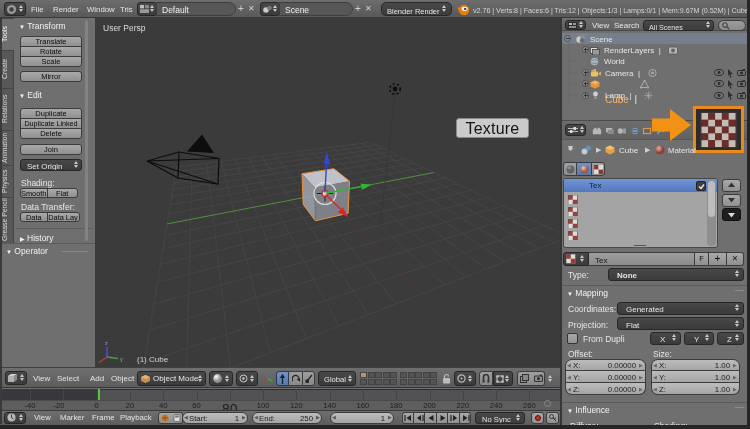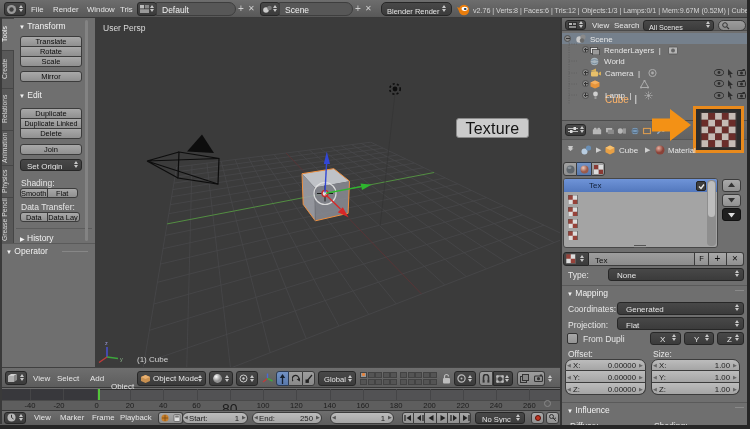--- a/index.html
+++ b/index.html
@@ -653,7 +653,7 @@
 <div class="btn" style="left:709px;top:252px;width:18px;height:13.5px;border-radius:0;border-left:none;line-height:11px;font-size:10px;">+</div>
 <div class="btn" style="left:727px;top:252px;width:17px;height:13.5px;border-radius:0 3px 3px 0;border-left:none;line-height:12px;font-size:7.5px;">✕</div>
 <div class="lbl" style="left:568px;top:270px;">Type:</div>
-<div class="dd" style="left:608px;top:267.5px;width:136px;height:13.5px;padding:2.5px 0 0 8px;">None</div>
+<div class="dd" style="left:608px;top:267.5px;width:136px;height:13.5px;padding:2.5px 0 0 8px;font-weight:bold;">None</div>
 <i class="ud" style="left:735px;top:270px;"></i>
 <div class="sep" style="left:561.5px;top:284.5px;width:188.5px;background:#5a5a5a;"></div>
 <div class="hdr" style="left:567px;top:288px;"><span style="font-size:6px;">▼</span> Mapping</div>

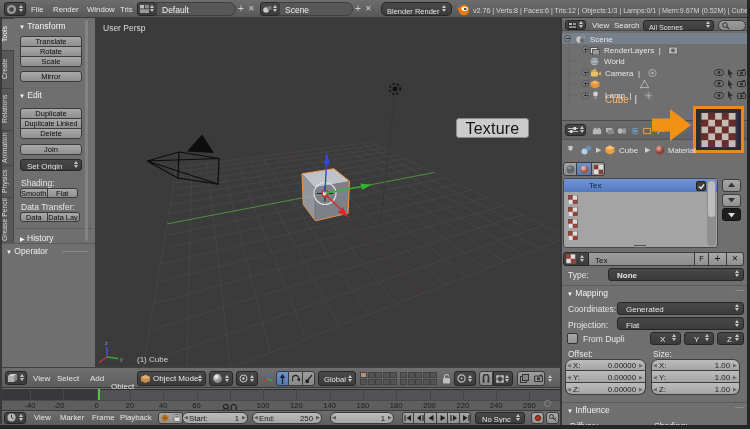--- a/index.html
+++ b/index.html
@@ -141,7 +141,7 @@
 <div class="lbl" style="left:33px;top:374px;font-size:8px;">View</div>
 <div class="lbl" style="left:57px;top:374px;font-size:8px;">Select</div>
 <div class="lbl" style="left:90px;top:374px;font-size:8px;">Add</div>
-<div class="lbl" style="left:111px;top:374px;font-size:8px;margin-top:8px;">Object</div>
+<div class="lbl" style="left:111px;top:374px;font-size:8px;">Object</div>
 <div class="dd" style="left:137px;top:371px;width:69px;height:15px;"></div>
 <svg class="a" style="left:141px;top:374.5px" width="9" height="8">
     <polygon points="4.5,0 9,2 9,6 4.5,8 0,6 0,2" fill="#c89050"></polygon>

